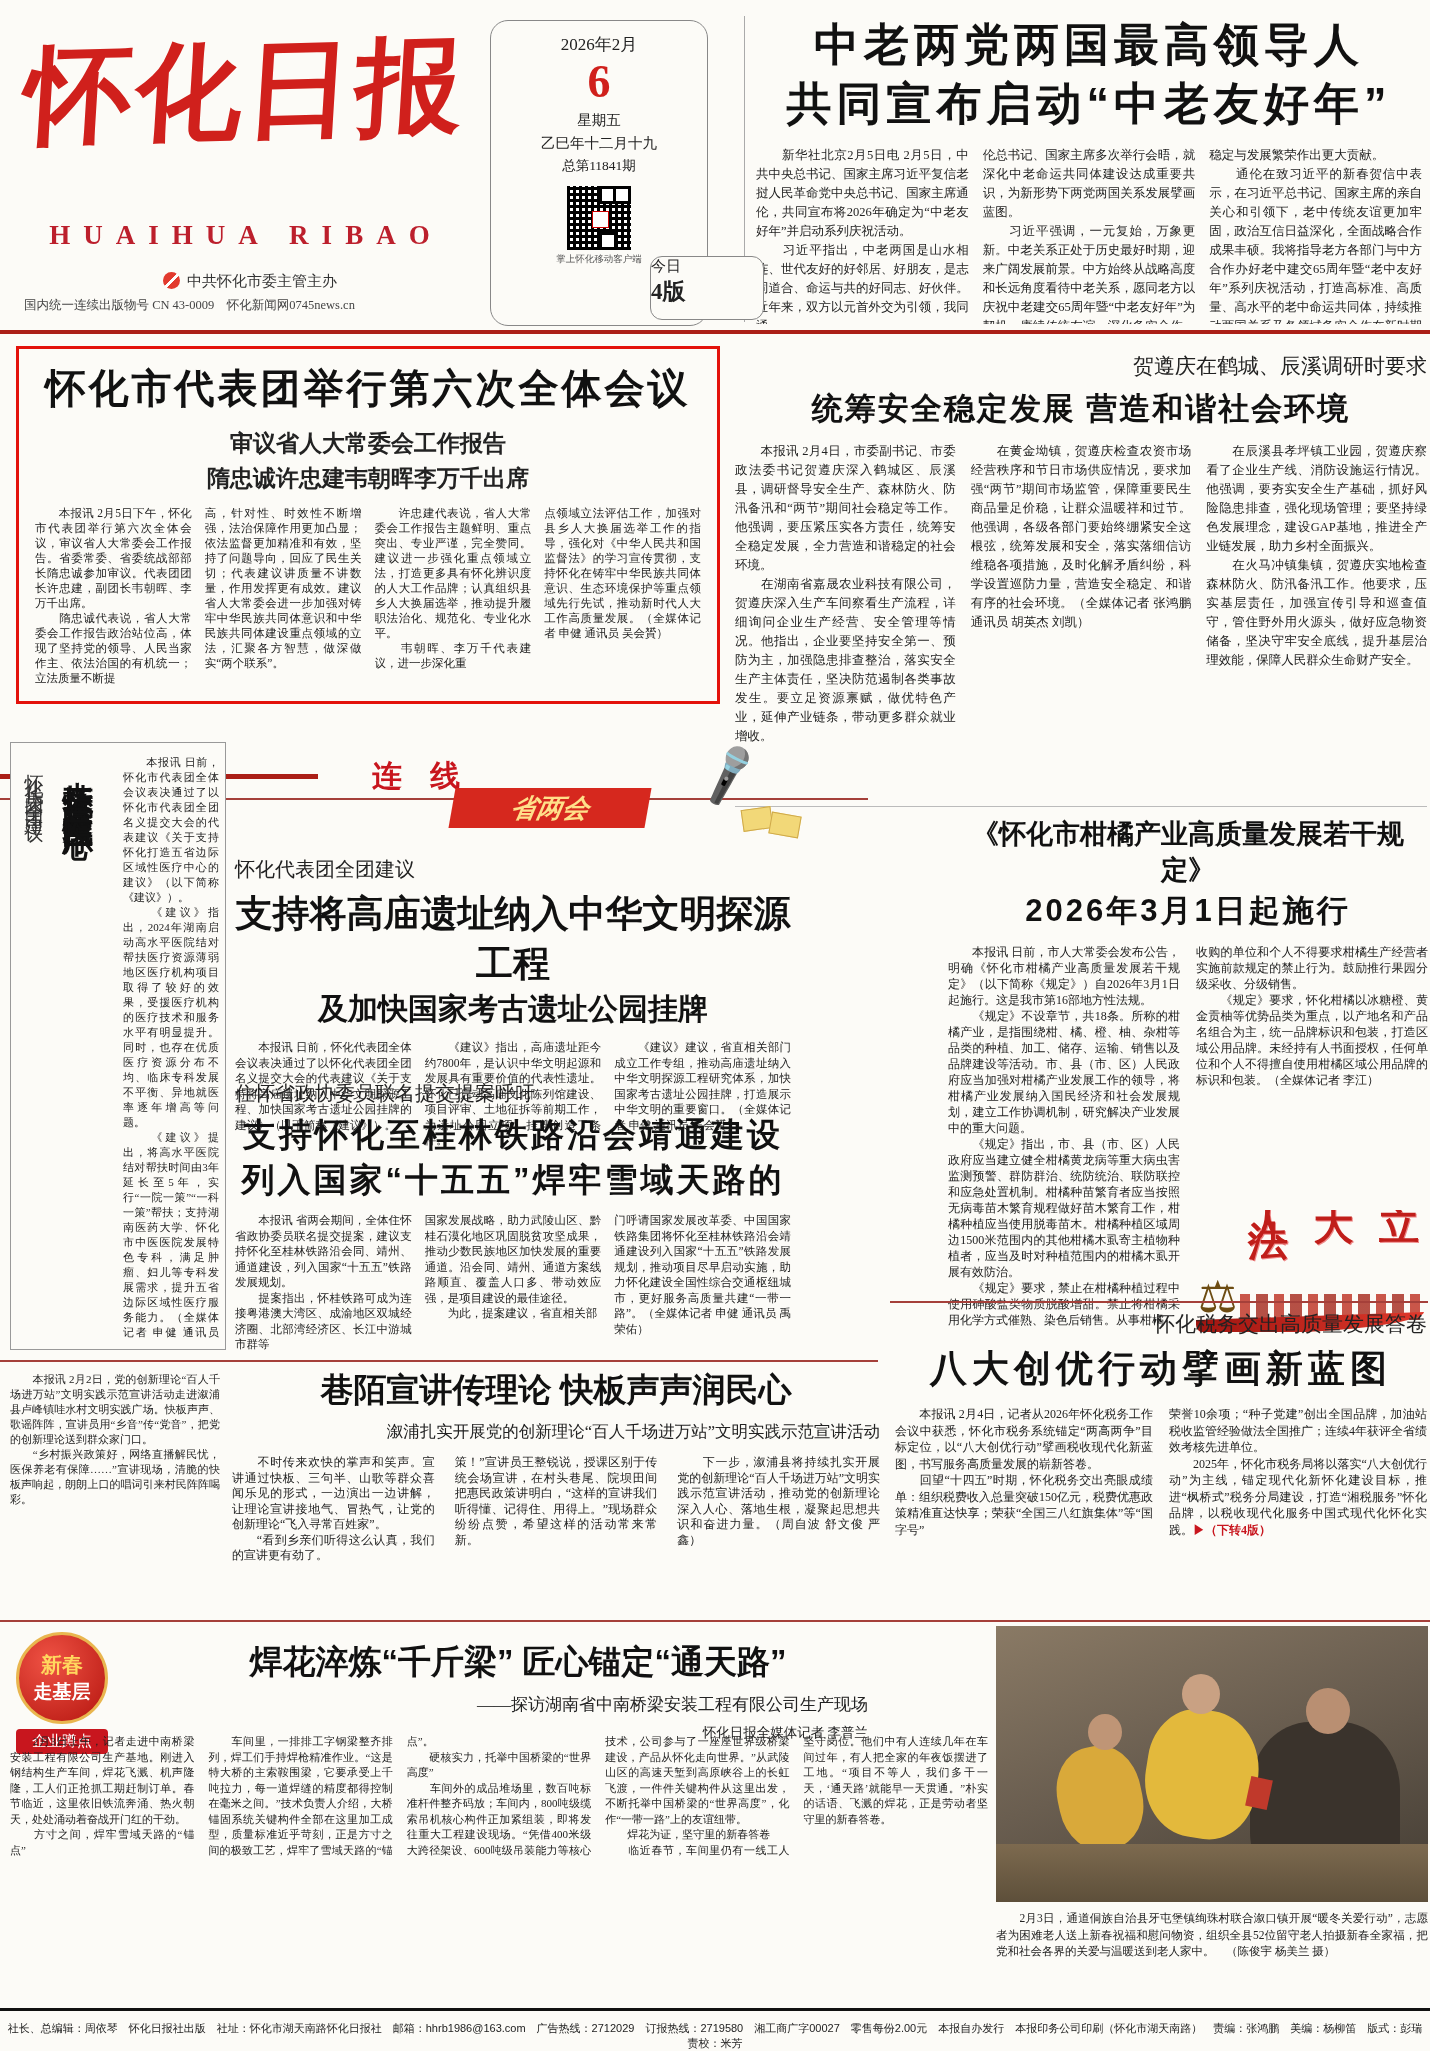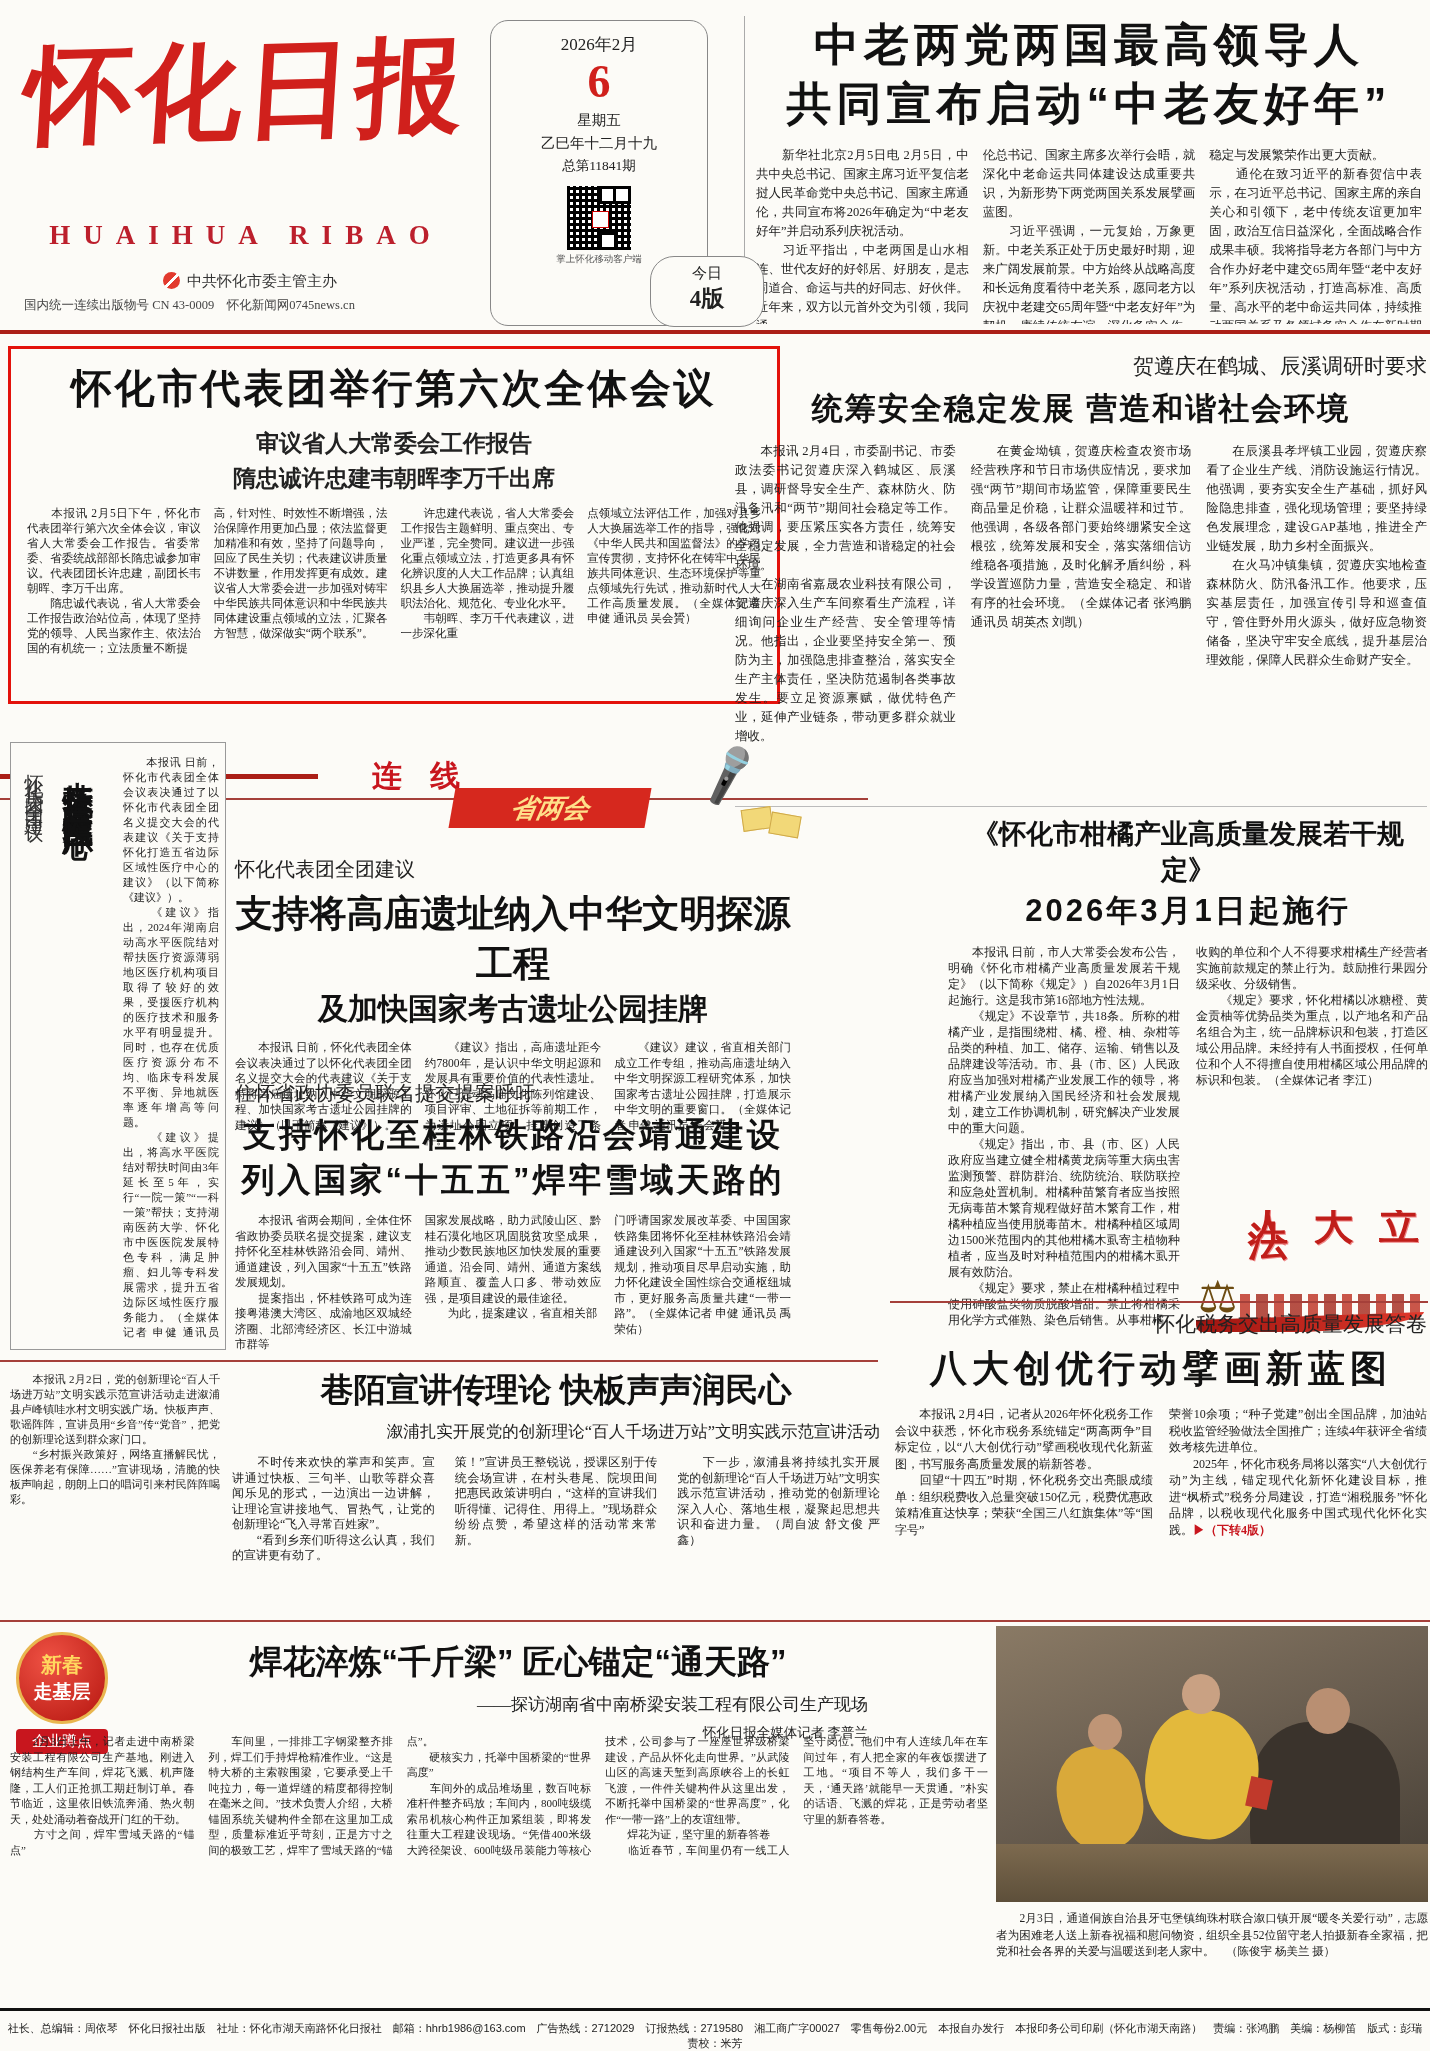--- a/index.html
+++ b/index.html
@@ -26,7 +26,7 @@
   .qr .c2{right:0}.qr .c3{bottom:0}
   .qr u{position:absolute;left:25px;top:25px;width:15px;height:15px;background:#fff;border:1px solid #c00}
   .qr-cap{font-size:9.5px;color:#555;margin-top:3px}
-  .edbox{border:1.5px solid #888;border-radius:24px;background:#fcfbf7;text-align:center;z-index:3;padding-top:7px}
+  .edbox{border:1.5px solid #888;border-radius:12px;background:#fcfbf7;text-align:left;z-index:3;}
   .ed1{font-size:15px;display:block}.ed2{font-size:23px;font-weight:700;display:block}
   
   .bigh{font-family:"Liberation Sans",sans-serif;font-weight:900;color:#111;text-align:center}

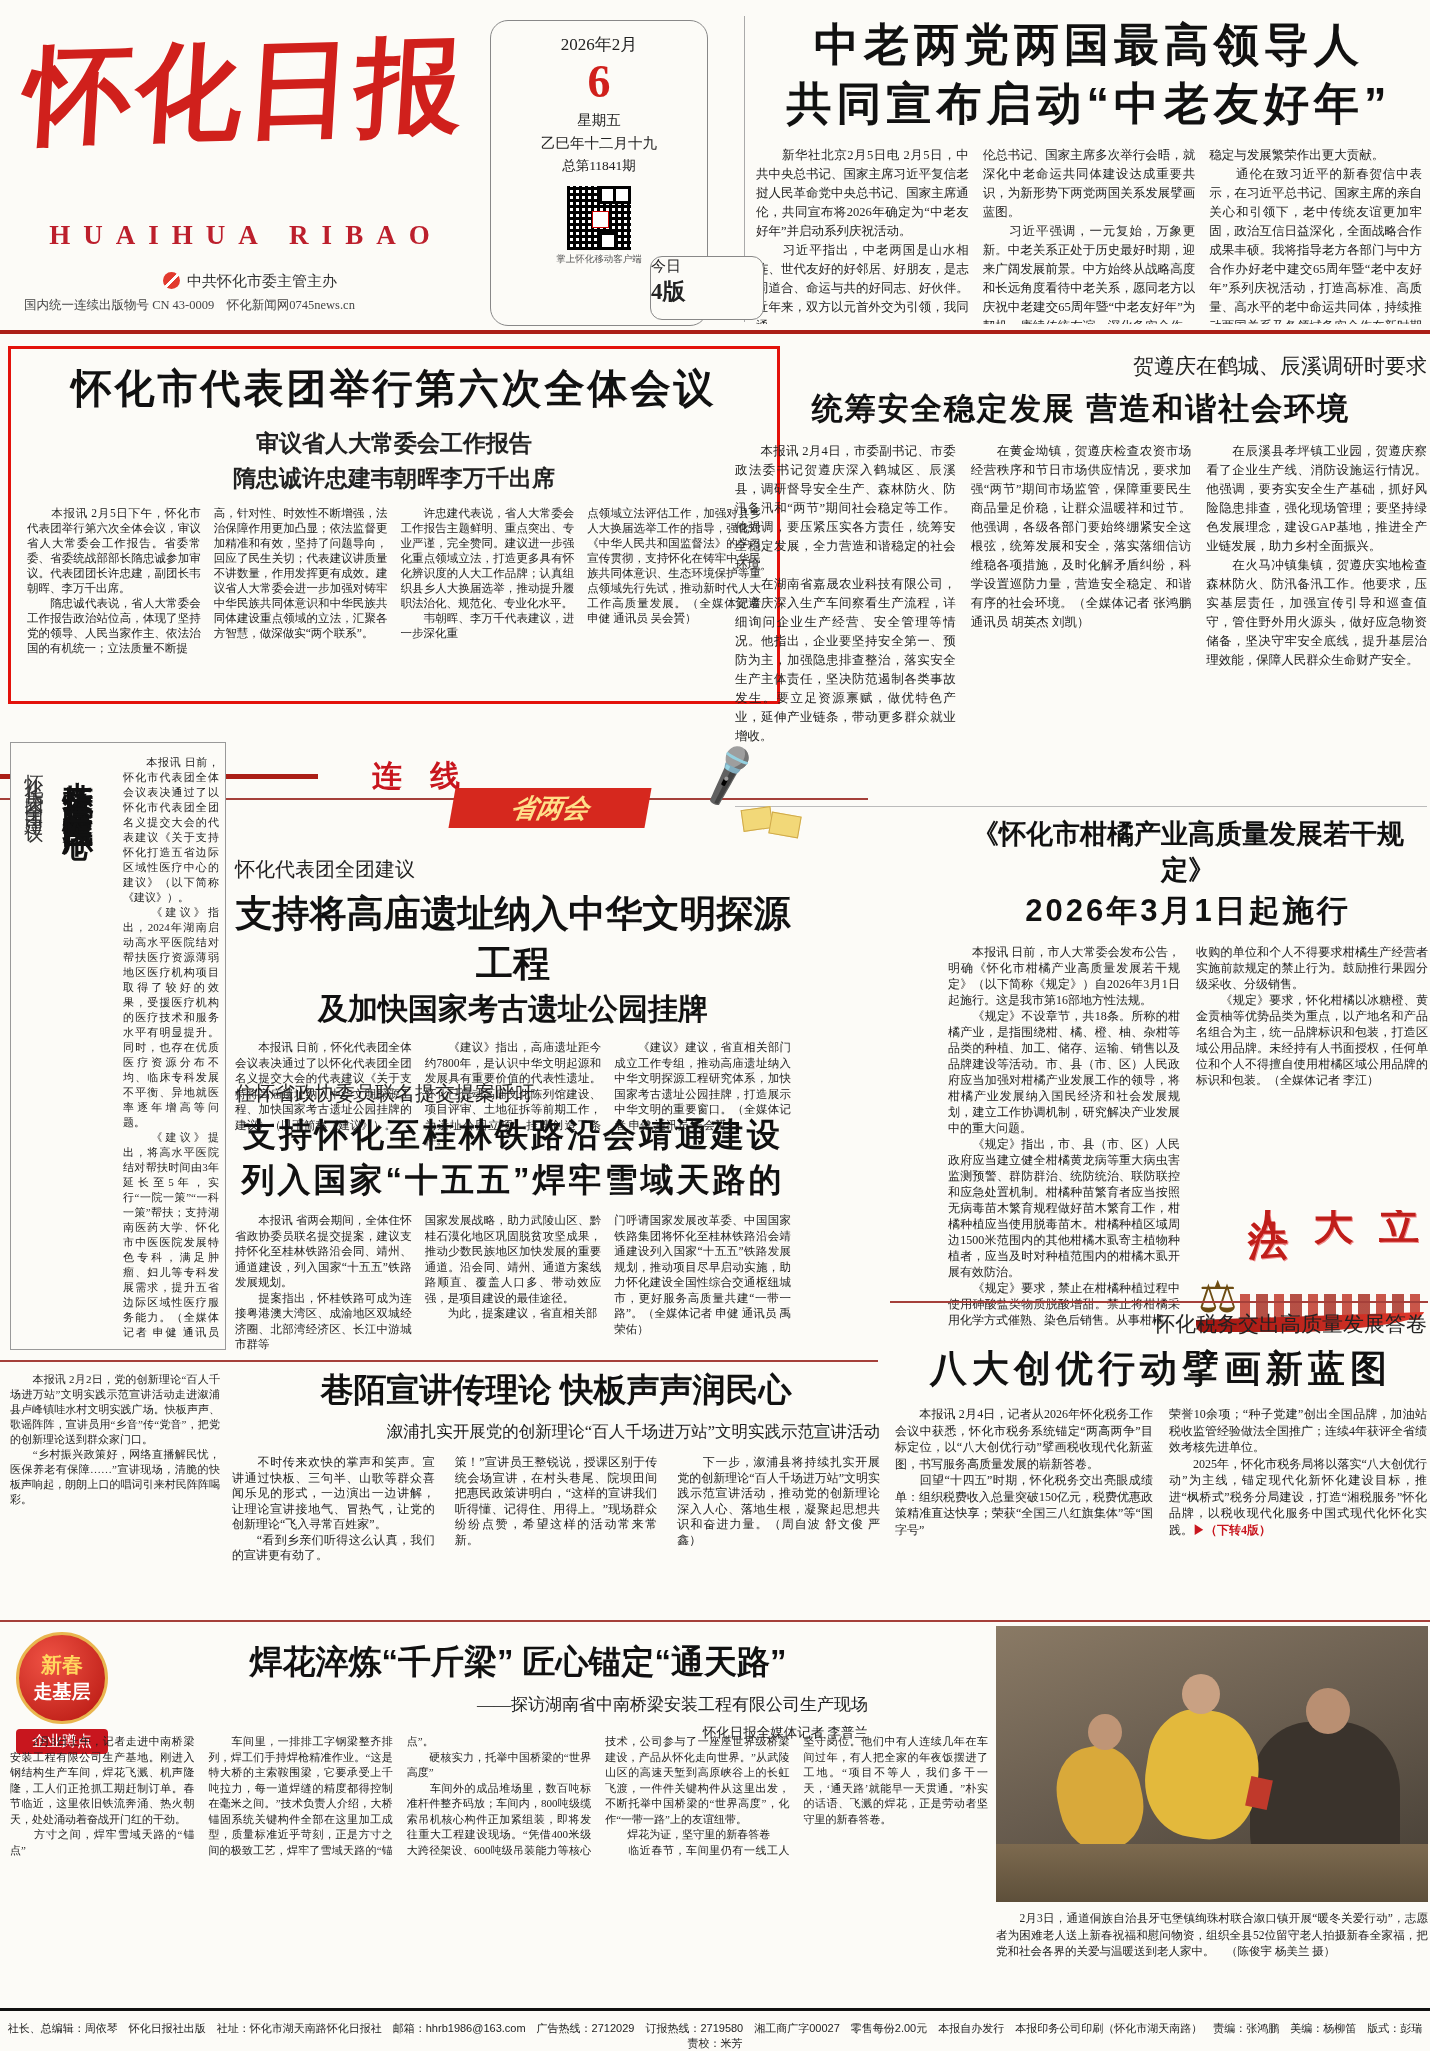--- a/index.html
+++ b/index.html
@@ -126,7 +126,7 @@
 
   <div class="abs rule" style="left:0;top:330px;width:1430px;height:4px"></div>
 
-  <div class="abs meetbox" style="left:8px;top:346px;width:772px;height:358px">
+  <div class="abs meetbox" style="left:16px;top:346px;width:704px;height:358px">
     <div class="bigh meet-t">怀化市代表团举行第六次全体会议</div>
     <div class="meet-s" style="margin-top:12px">审议省人大常委会工作报告</div>
     <div class="meet-s" style="margin-top:4px">隋忠诚许忠建韦朝晖李万千出席</div>

